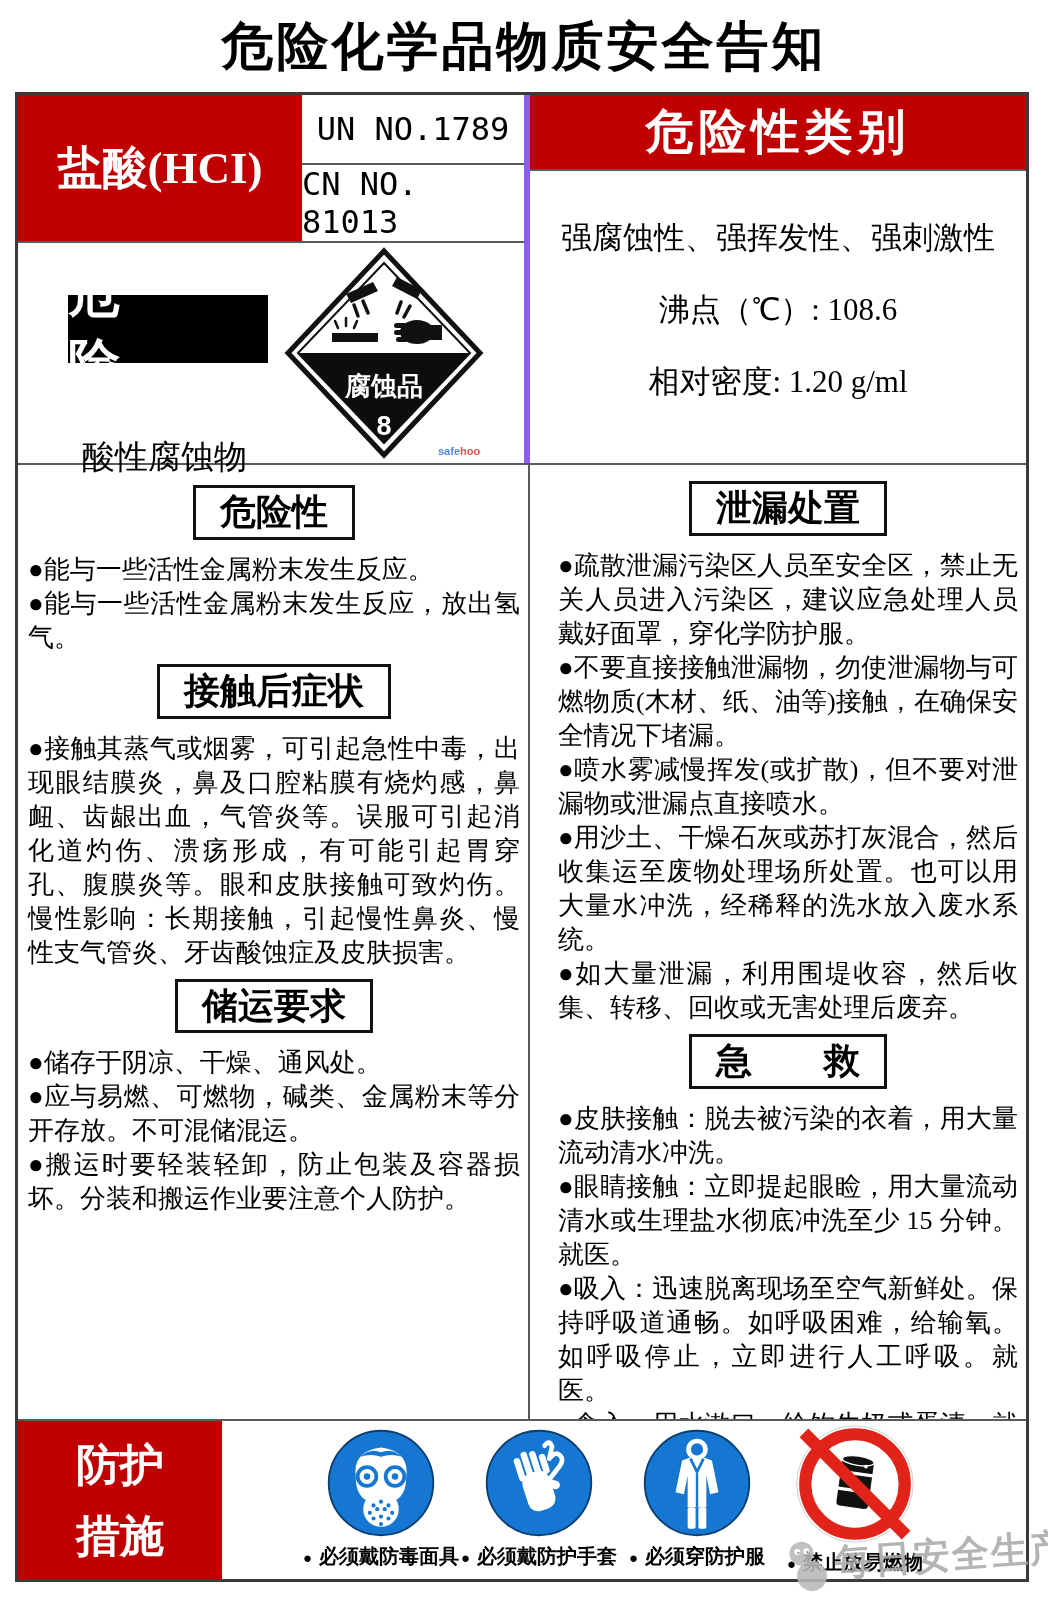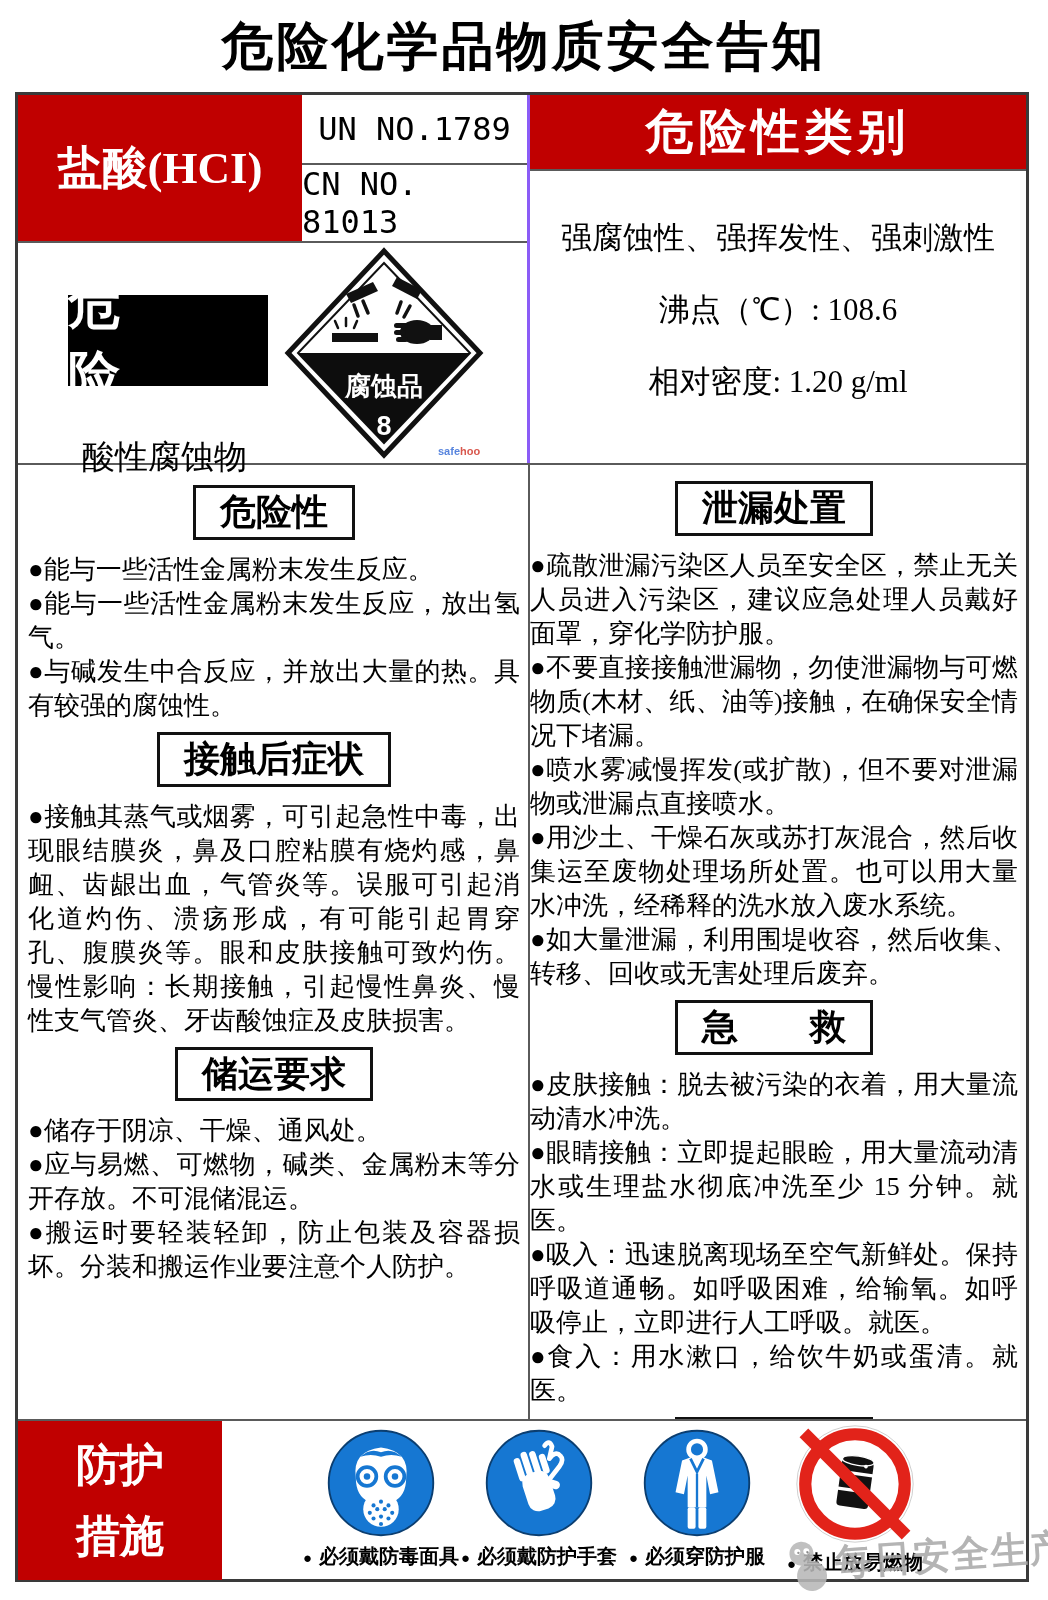--- a/index.html
+++ b/index.html
@@ -13,7 +13,7 @@
 
   
   .top { display:flex; height:368px; border-bottom:2px solid #5a5a5a; }
-  .top-left { width:512px; border-right:3px solid #8b5cf6; display:flex; flex-direction:column; box-sizing:border-box; }
+  .top-left { width:512px; border-right:6px solid #8b5cf6; display:flex; flex-direction:column; box-sizing:border-box; }
   .rowA { height:146px; display:flex; border-bottom:2px solid #5a5a5a; }
   .name-cell { width:284px; background:#c00000; color:#fff; display:flex; align-items:center;
                justify-content:center; font-size:45px; font-weight:bold; }

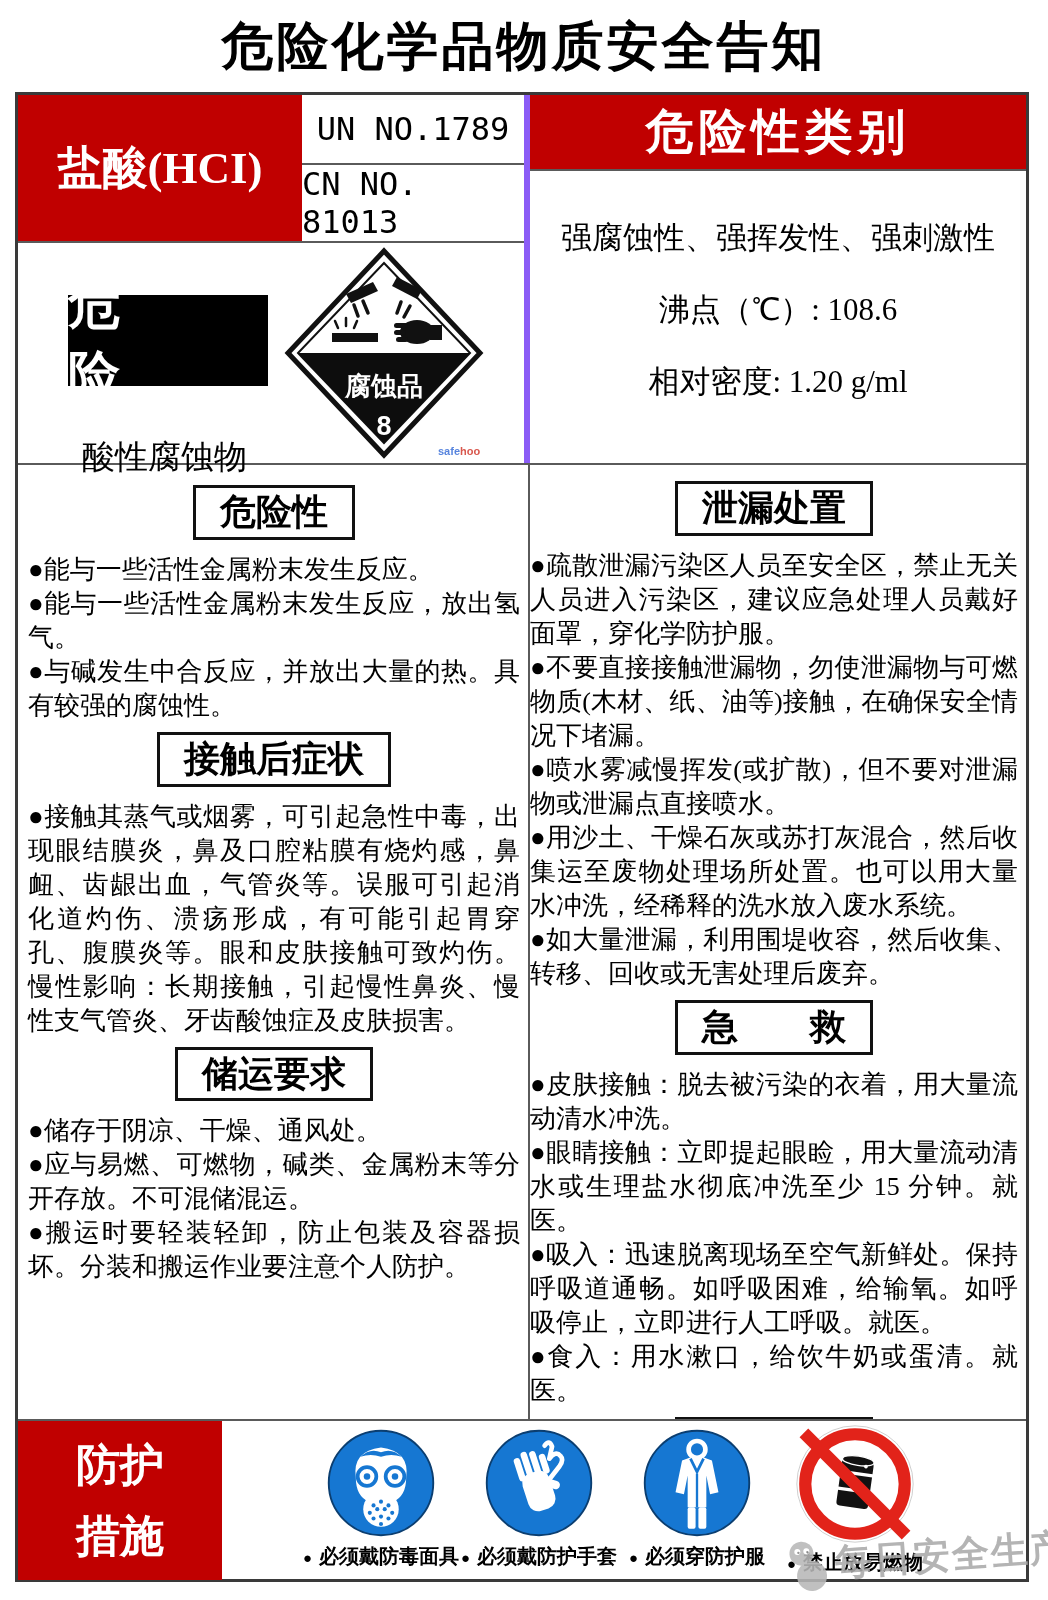--- a/index.html
+++ b/index.html
@@ -22,7 +22,7 @@
                font-family:"DejaVu Sans Mono", monospace; font-size:32px; }
   .un-cell { border-bottom:2px solid #5a5a5a; }
   .picto { position:relative; flex:1; }
-  .danger-box { position:absolute; left:50px; top:52px; width:200px; height:91px; background:#000;
+  .danger-box { position:absolute; left:50px; top:52px; width:200px; height:68px; background:#000;
                 color:#fff; font-family:"Liberation Sans", sans-serif; font-weight:bold;
                 font-size:52px; display:flex; align-items:center; justify-content:center; }
   .category { position:absolute; left:64px; top:192px; font-size:33px; }

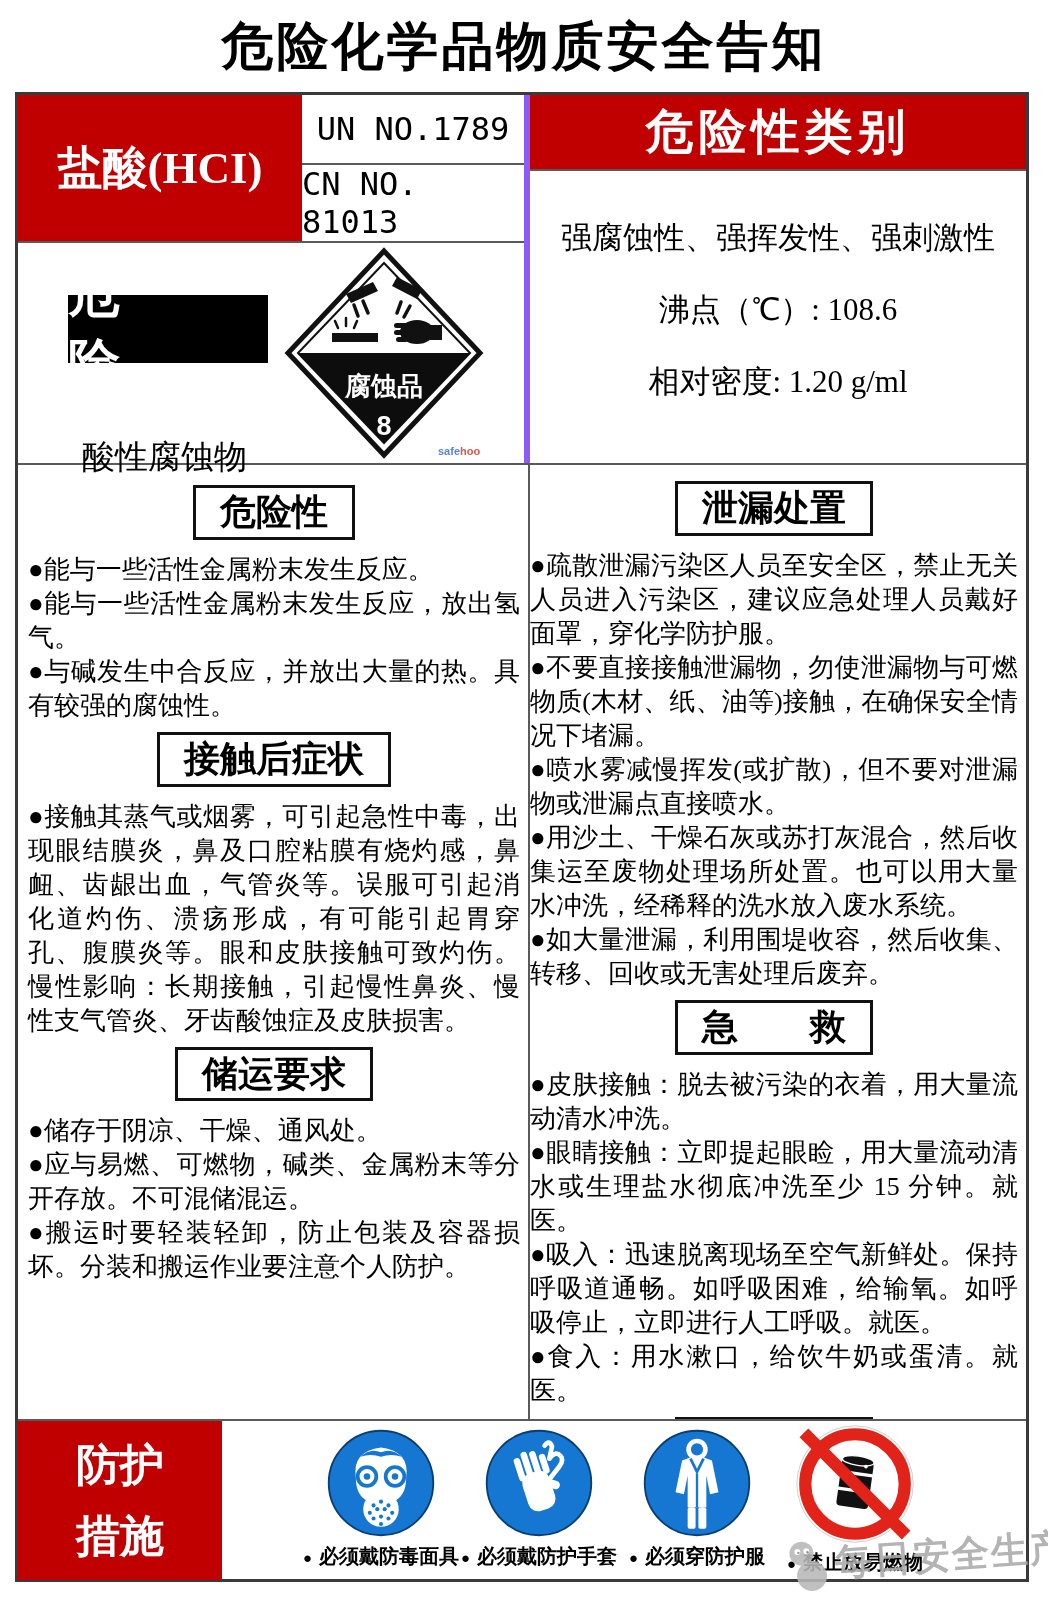--- a/index.html
+++ b/index.html
@@ -42,7 +42,7 @@
   .main { display:flex; height:956px; border-bottom:2px solid #5a5a5a; box-sizing:border-box; }
   .col { box-sizing:border-box; overflow:hidden; }
   .col-l { width:512px; border-right:2px solid #5a5a5a; padding:20px 8px 0 10px; }
-  .col-r { flex:1; padding:16px 8px 0 0; }
+  .col-r { flex:1; padding:16px 8px 0 28px; }
   .sec-h { width:max-content; margin:0 auto 13px; border:3px solid #111; padding:1px 24px;
            font-family:"Liberation Sans", sans-serif; font-weight:bold; font-size:36px; line-height:1.3; }
   .sec-h.mt { margin-top:9px; }

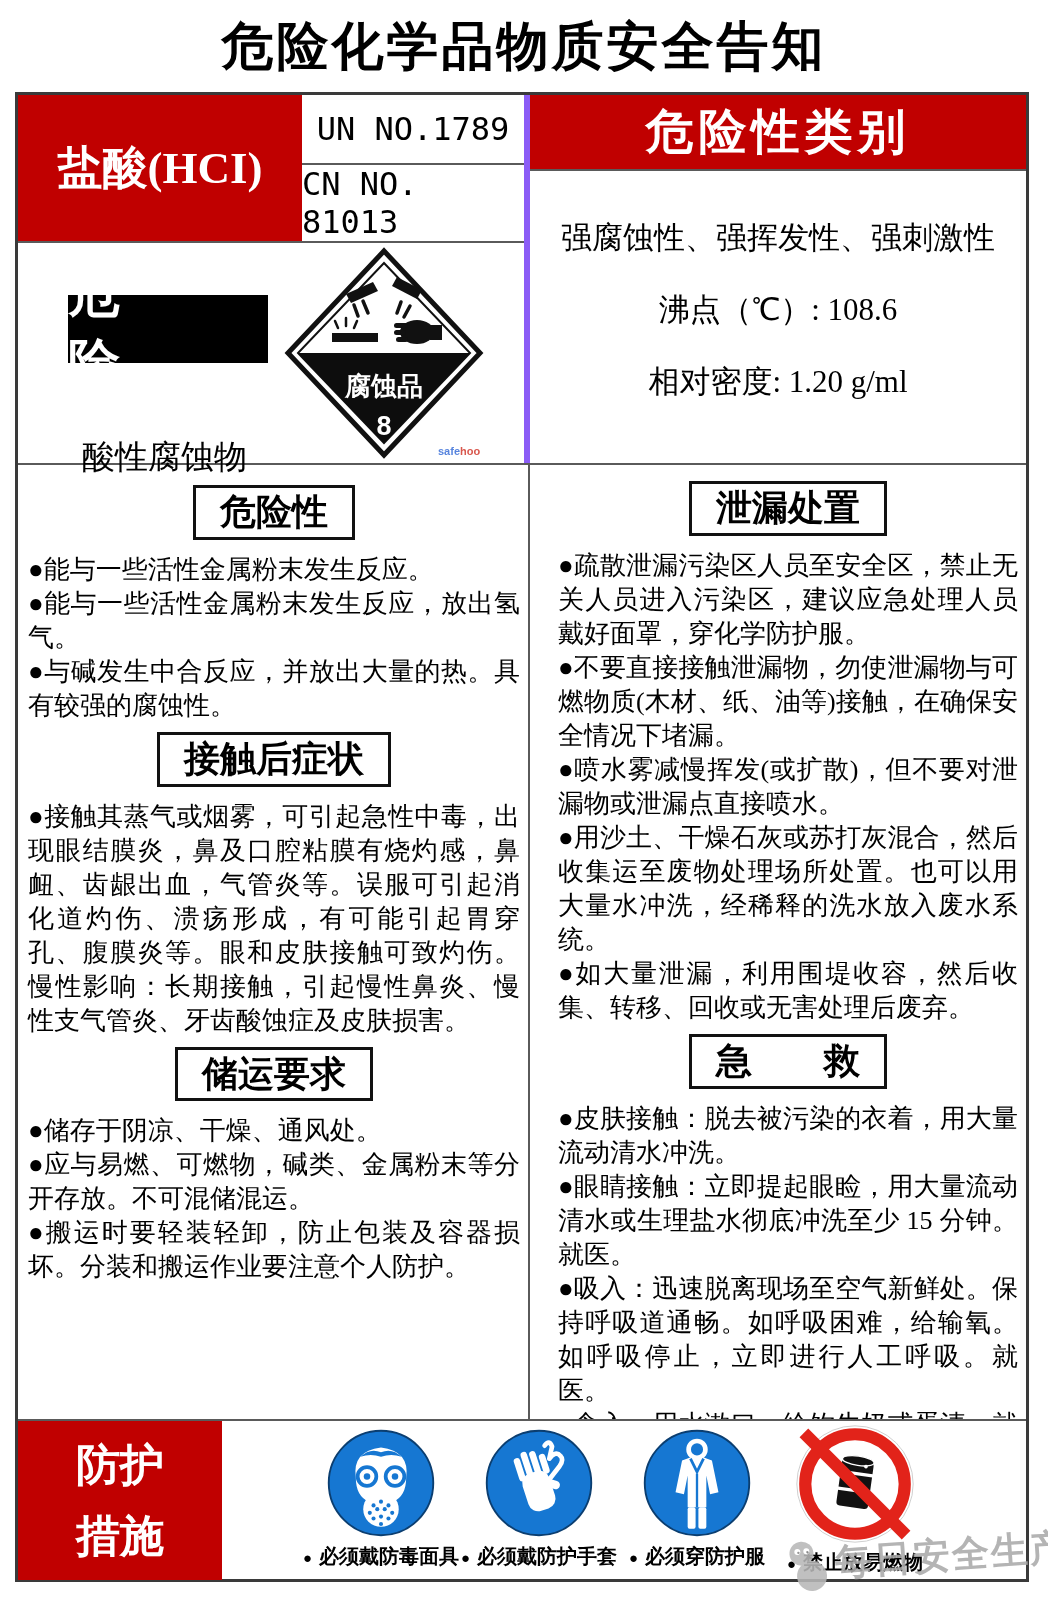--- a/index.html
+++ b/index.html
@@ -130,7 +130,6 @@
         <div class="sec-h">危险性</div>
         <p class="body">●能与一些活性金属粉末发生反应。</p>
         <p class="body">●能与一些活性金属粉末发生反应，放出氢气。</p>
-        <p class="body">●与碱发生中合反应，并放出大量的热。具有较强的腐蚀性。</p>
 
         <div class="sec-h mt">接触后症状</div>
         <p class="body">●接触其蒸气或烟雾，可引起急性中毒，出现眼结膜炎，鼻及口腔粘膜有烧灼感，鼻衄、齿龈出血，气管炎等。误服可引起消化道灼伤、溃疡形成，有可能引起胃穿孔、腹膜炎等。眼和皮肤接触可致灼伤。慢性影响：长期接触，引起慢性鼻炎、慢性支气管炎、牙齿酸蚀症及皮肤损害。</p>

